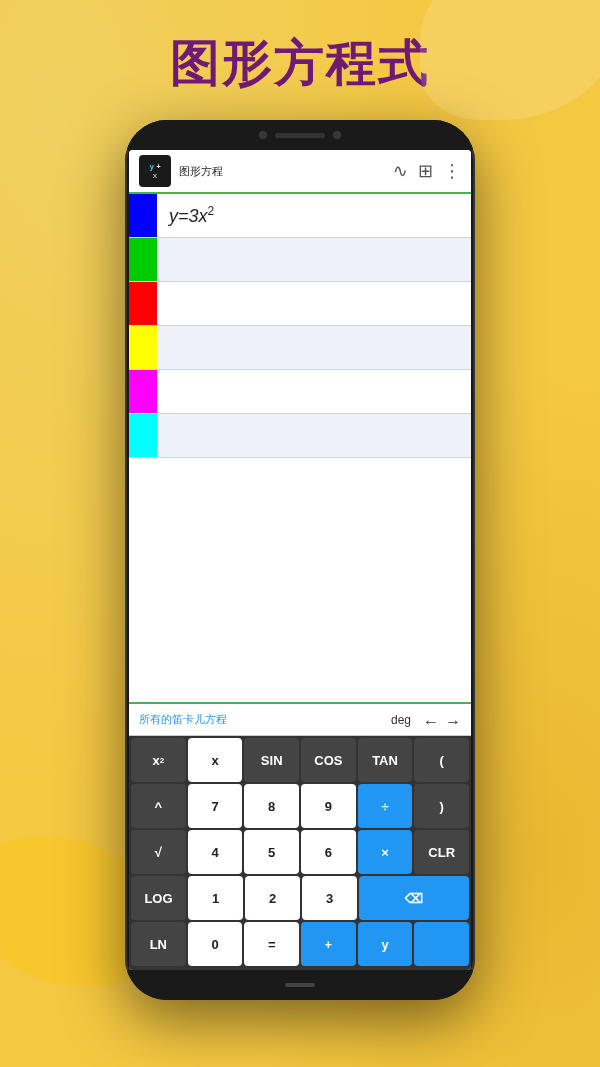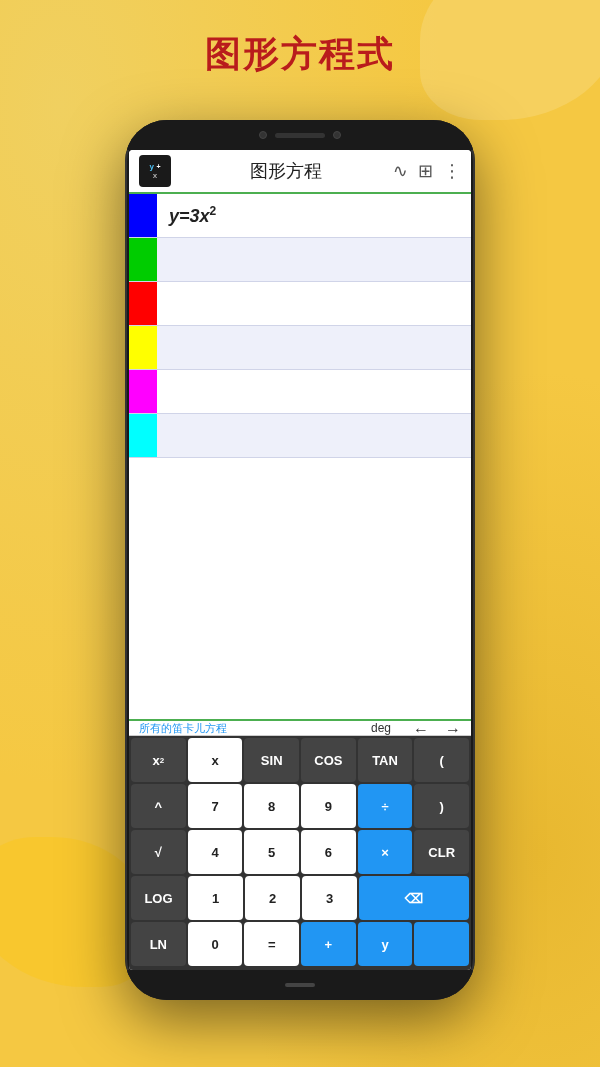--- a/index.html
+++ b/index.html
@@ -36,9 +36,9 @@
 
     .page-title {
       text-align: center;
-      font-size: 36px;
+      font-size: 50px;
       font-weight: bold;
-      color: #b91c1c;
+      color: #701a75;
       padding-top: 30px;
       padding-bottom: 20px;
       letter-spacing: 2px;

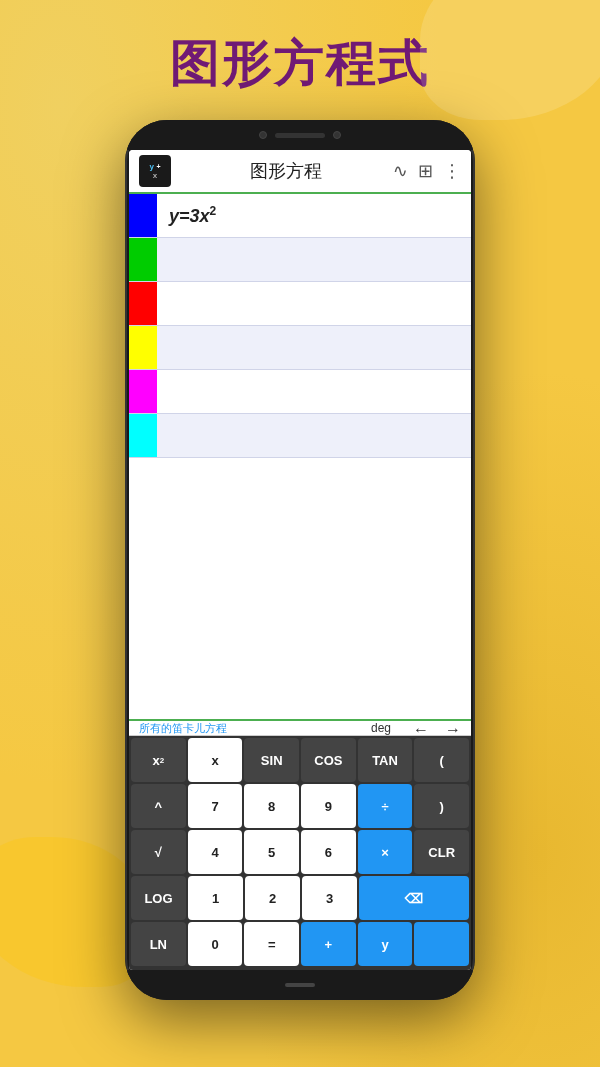--- a/index.html
+++ b/index.html
@@ -126,11 +126,10 @@
     }
     .app-title {
       flex: 1;
-      font-size: 18px;
+      font-size: 11px;
       color: #222;
       margin-left: 8px;
       font-weight: 500;
-      text-align: center;
     }
     .app-header-icons {
       display: flex;

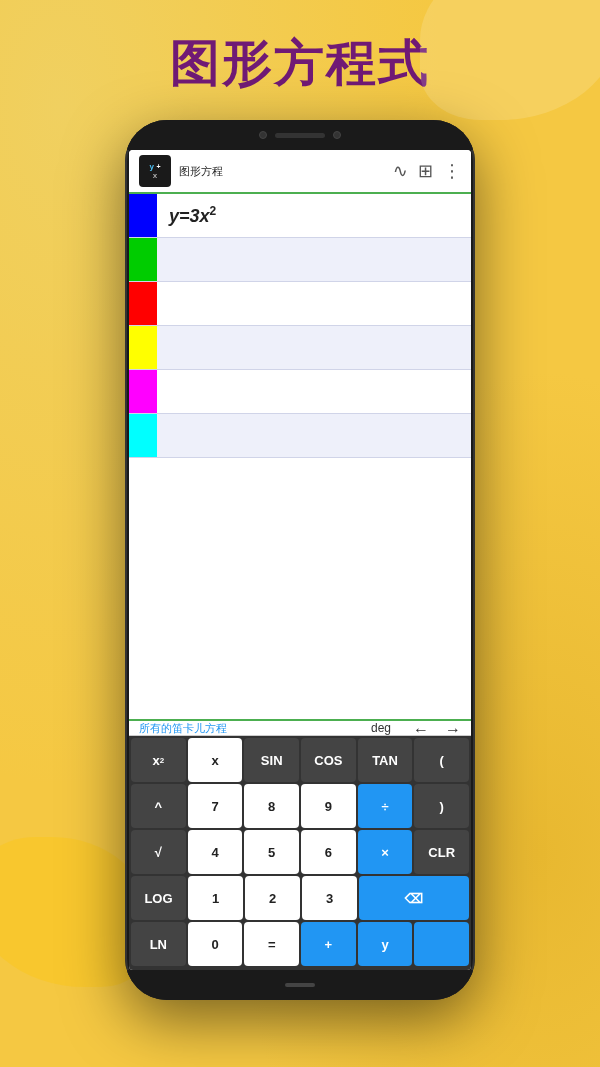--- a/index.html
+++ b/index.html
@@ -153,7 +153,6 @@
       height: 44px;
       border-bottom: 1px solid #d0d4e8;
       background: #fff;
-      font-weight: bold;
     }
     .eq-row:nth-child(even) {
       background: #EEF0FA;

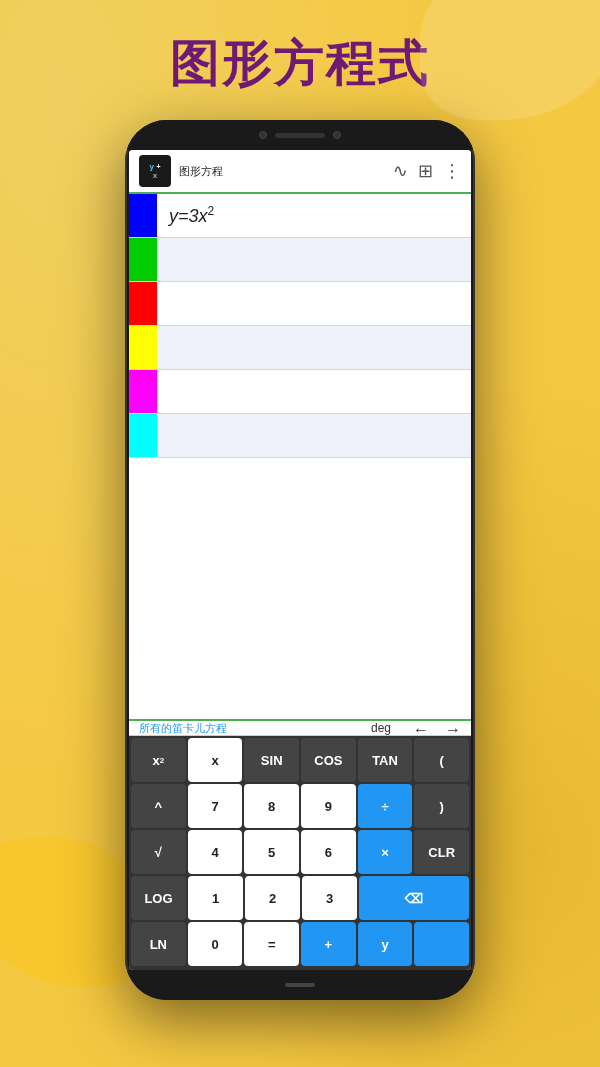--- a/index.html
+++ b/index.html
@@ -182,8 +182,8 @@
       border-top: 2px solid #4CAF50;
       border-bottom: 1px solid #ccc;
       padding: 4px 10px;
-      height: 17px;
-      gap: 16px;
+      height: 34px;
+      gap: 6px;
     }
     .bottom-bar-text {
       font-size: 11px;

